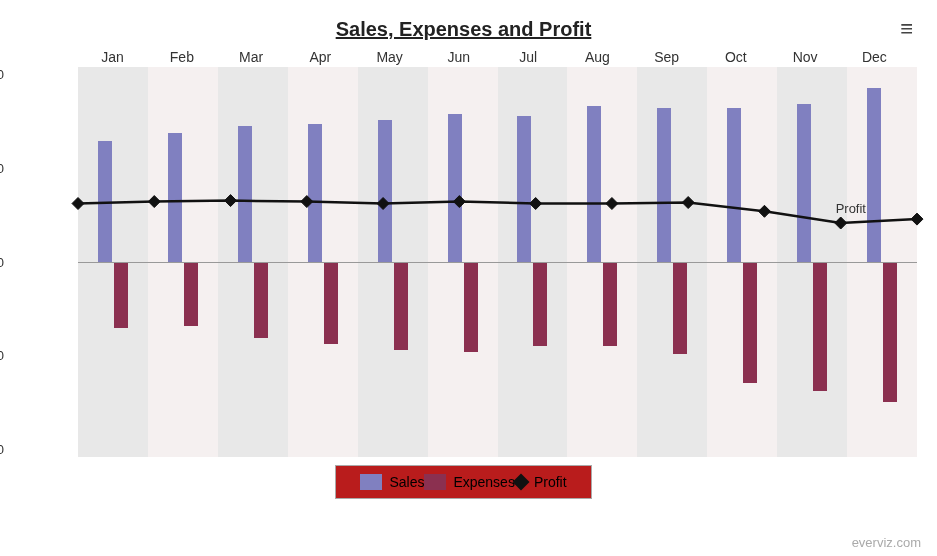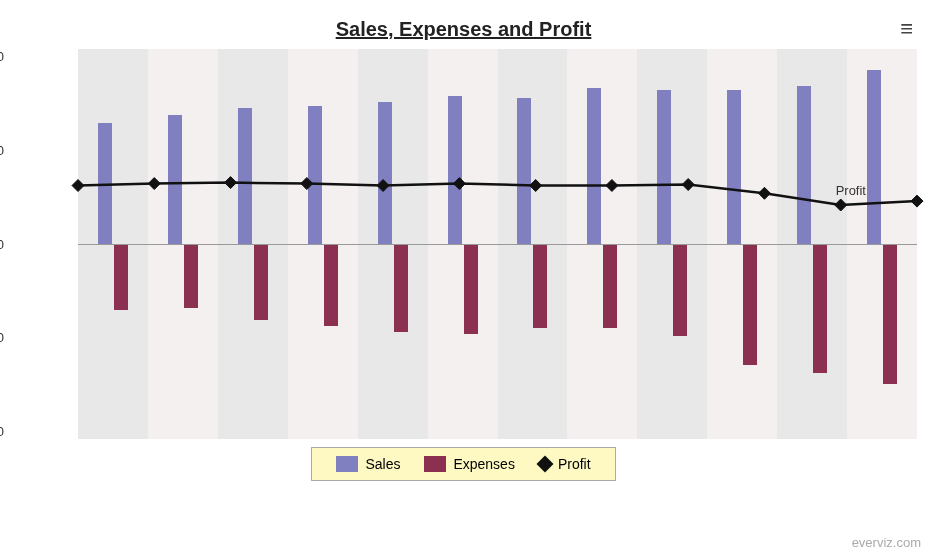--- a/index.html
+++ b/index.html
@@ -162,6 +162,22 @@
   <div class="month-labels">
   </div>
 
+  <div style="position:relative; margin-left:68px; margin-right:8px;">
+    <div class="month-labels" style="margin-left:0; margin-right:0;">
+    <span class="month-label">Jan</span>
+        <span class="month-label">Feb</span>
+        <span class="month-label">Mar</span>
+        <span class="month-label">Apr</span>
+        <span class="month-label">May</span>
+        <span class="month-label">Jun</span>
+        <span class="month-label">Jul</span>
+        <span class="month-label">Aug</span>
+        <span class="month-label">Sep</span>
+        <span class="month-label">Oct</span>
+        <span class="month-label">Nov</span>
+        <span class="month-label">Dec</span>
+      </div>
+  </div>
 
   <div style="position:relative; display:flex;">
 

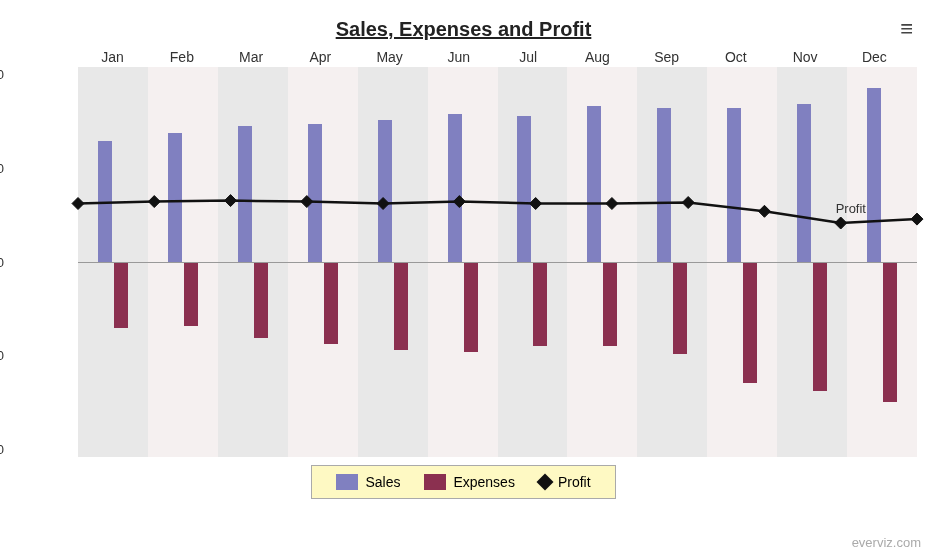--- a/index.html
+++ b/index.html
@@ -117,14 +117,13 @@
       display: flex;
       justify-content: center;
       align-items: center;
-      gap: 24px;
       margin-top: 8px;
       border: 1.5px solid #aaa;
       padding: 8px 24px;
       width: fit-content;
       margin-left: auto;
       margin-right: auto;
-      background: #fef9c3;
+      background: #b91c1c;
     }
     .legend-item {
       display: flex;

